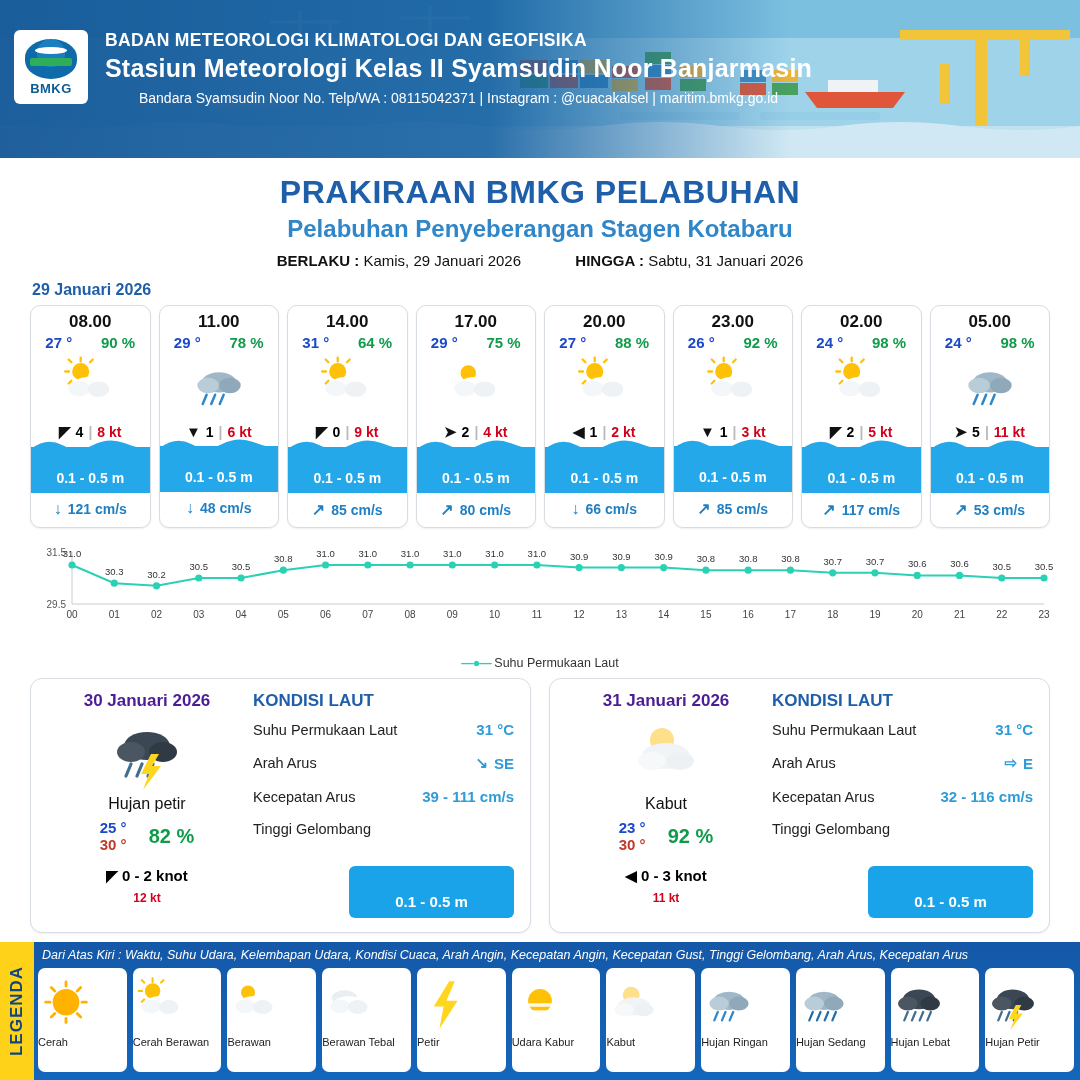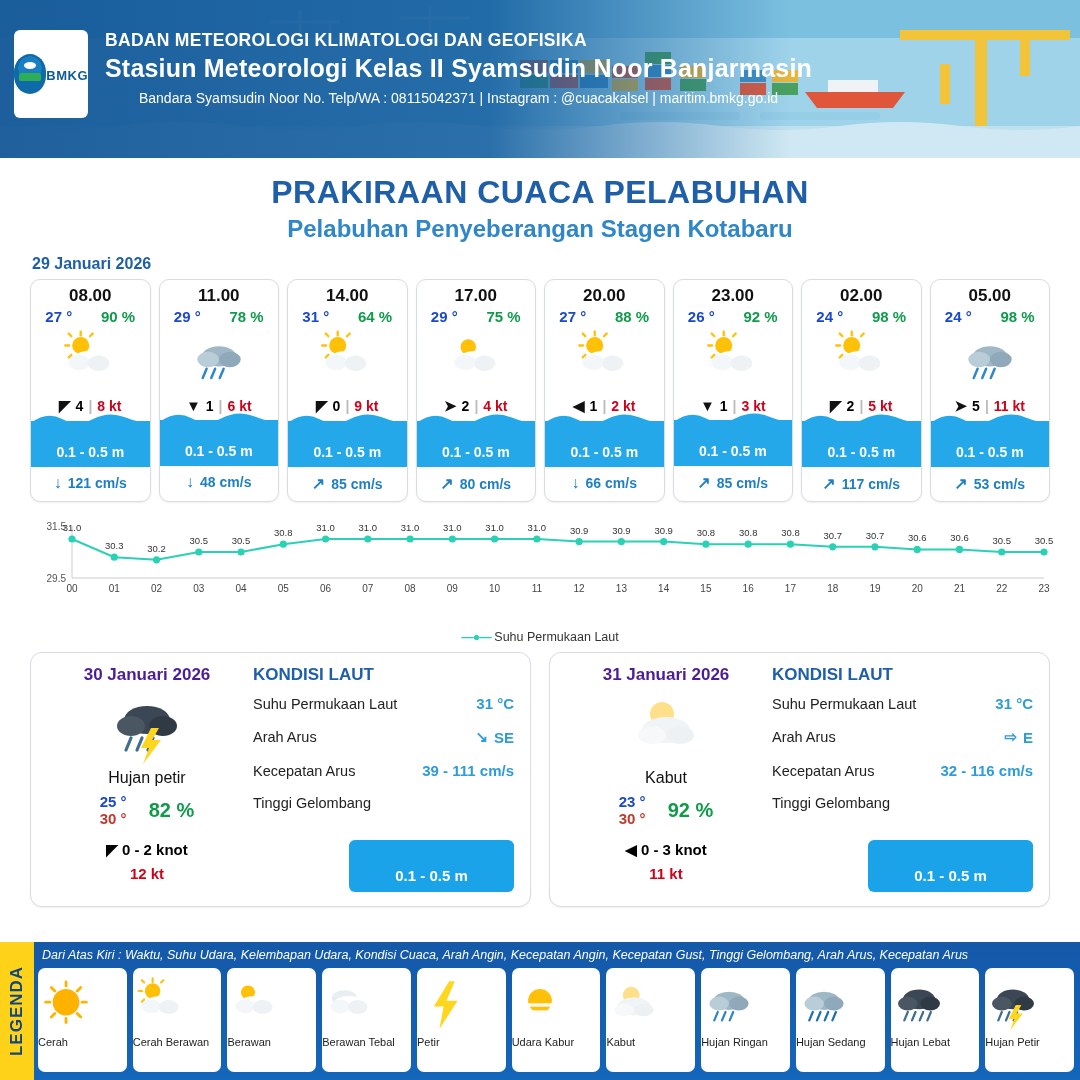--- a/index.html
+++ b/index.html
@@ -26,8 +26,8 @@
     background: linear-gradient(90deg, rgba(18,86,150,.93) 0%, rgba(20,95,160,.88) 62%, rgba(20,95,160,0) 100%);
   }
   .logo-wrap {
-    position:absolute; left: 14px; top: 30px; width: 74px; height:88px;
-    background:#fff; border-radius: 6px; display:flex; flex-direction:row;
+    position:absolute; left: 14px; top: 30px; width: 74px; height:74px;
+    background:#fff; border-radius: 6px; display:flex; flex-direction:column;
     align-items:center; justify-content:center;
   }
   .logo-circle{

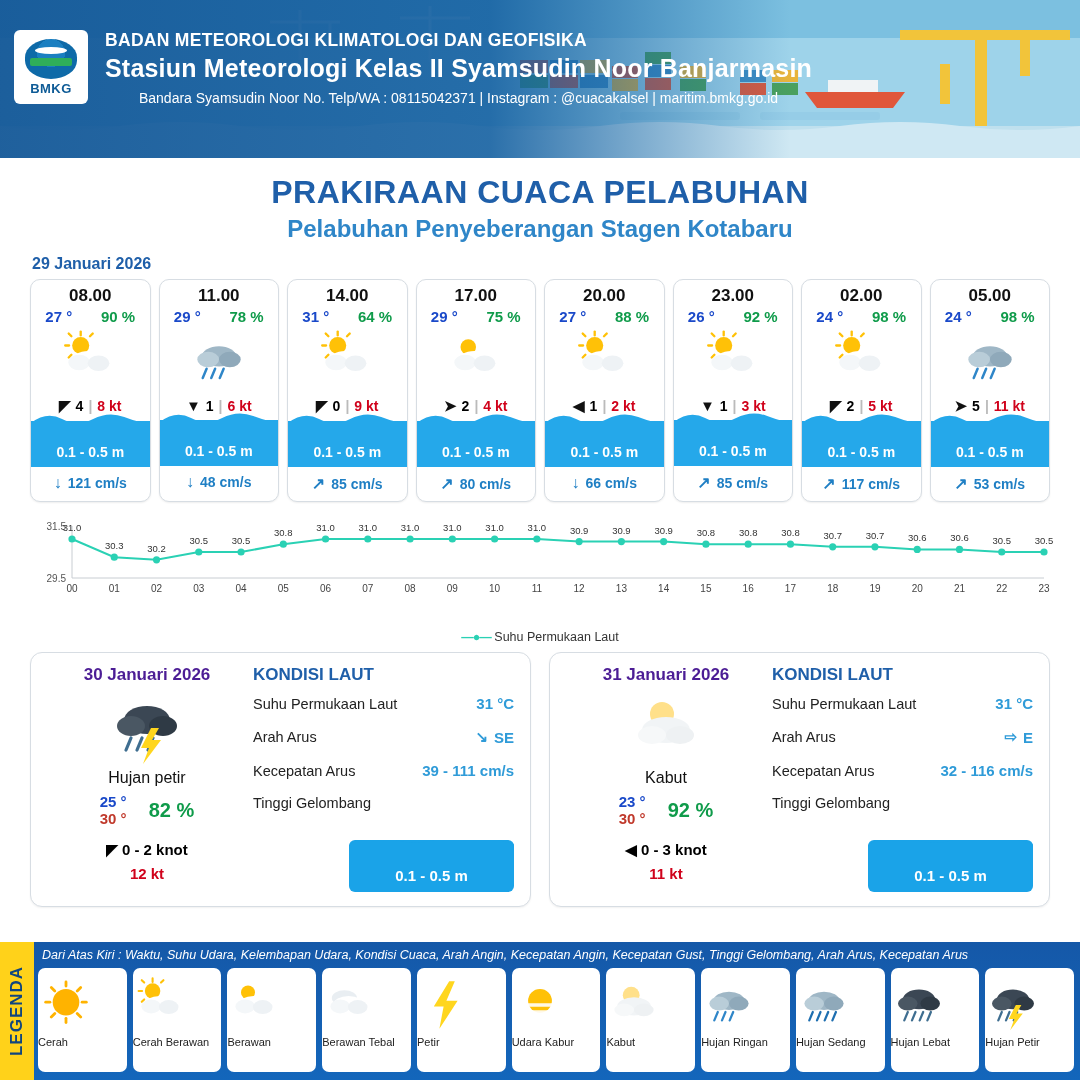--- a/index.html
+++ b/index.html
@@ -209,7 +209,7 @@
 </div>
 
 <div class="titles">
-  <div class="t1">PRAKIRAAN CUACA PELABUHAN</div>
+  <div class="t1">PRAKIRAAN BMKG PELABUHAN</div>
   <div class="t2">Pelabuhan Penyeberangan Stagen Kotabaru</div>
 </div>
 

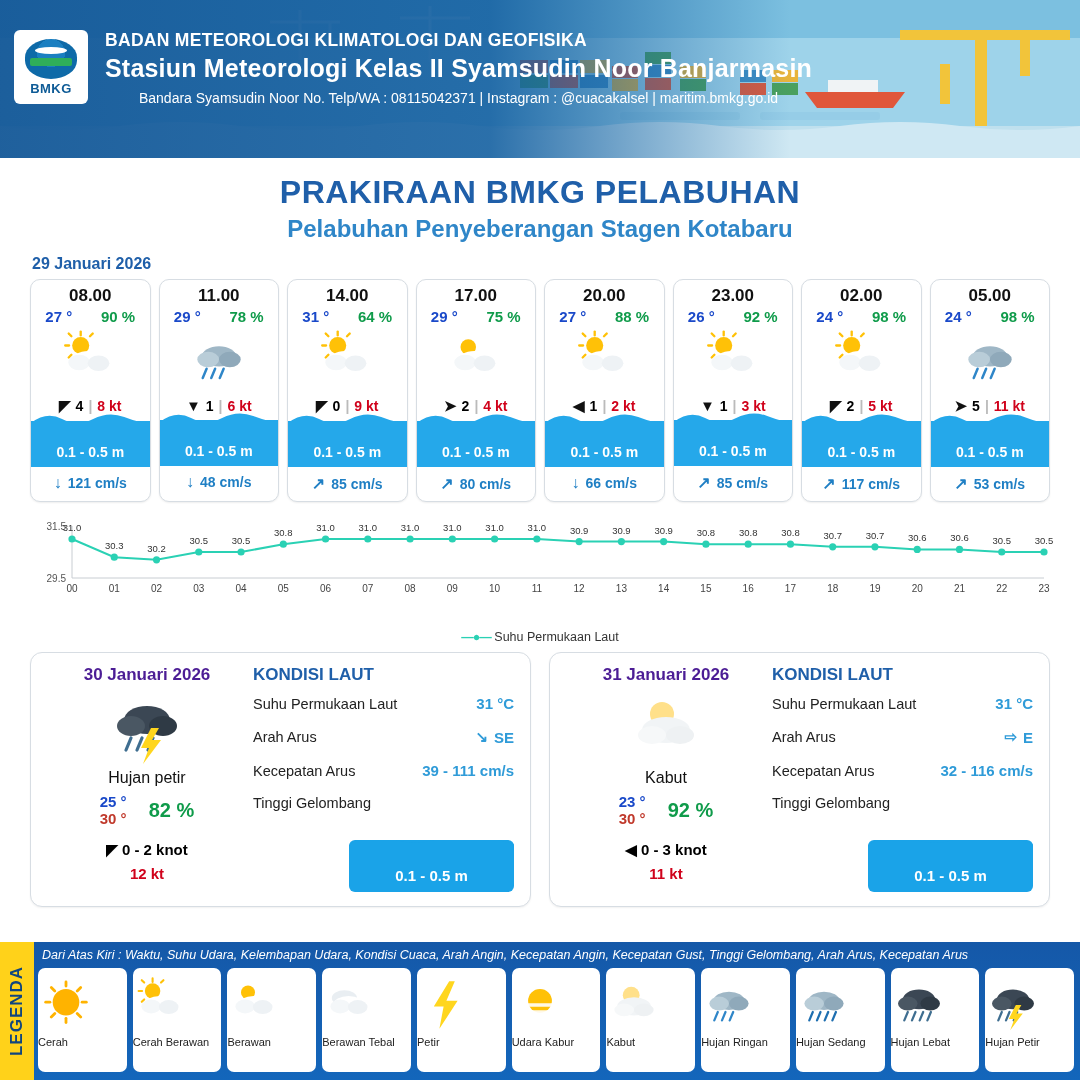--- a/index.html
+++ b/index.html
@@ -211,6 +211,13 @@
 <div class="titles">
   <div class="t1">PRAKIRAAN BMKG PELABUHAN</div>
   <div class="t2">Pelabuhan Penyeberangan Stagen Kotabaru</div>
+  <div class="t3">
+    <span class="lbl">BERLAKU :</span>
+    <span>Kamis, 29 Januari 2026</span>
+    <span class="gap"></span>
+    <span class="lbl">HINGGA :</span>
+    <span>Sabtu, 31 Januari 2026</span>
+  </div>
 </div>
 
 <div class="date-line">29 Januari 2026</div>

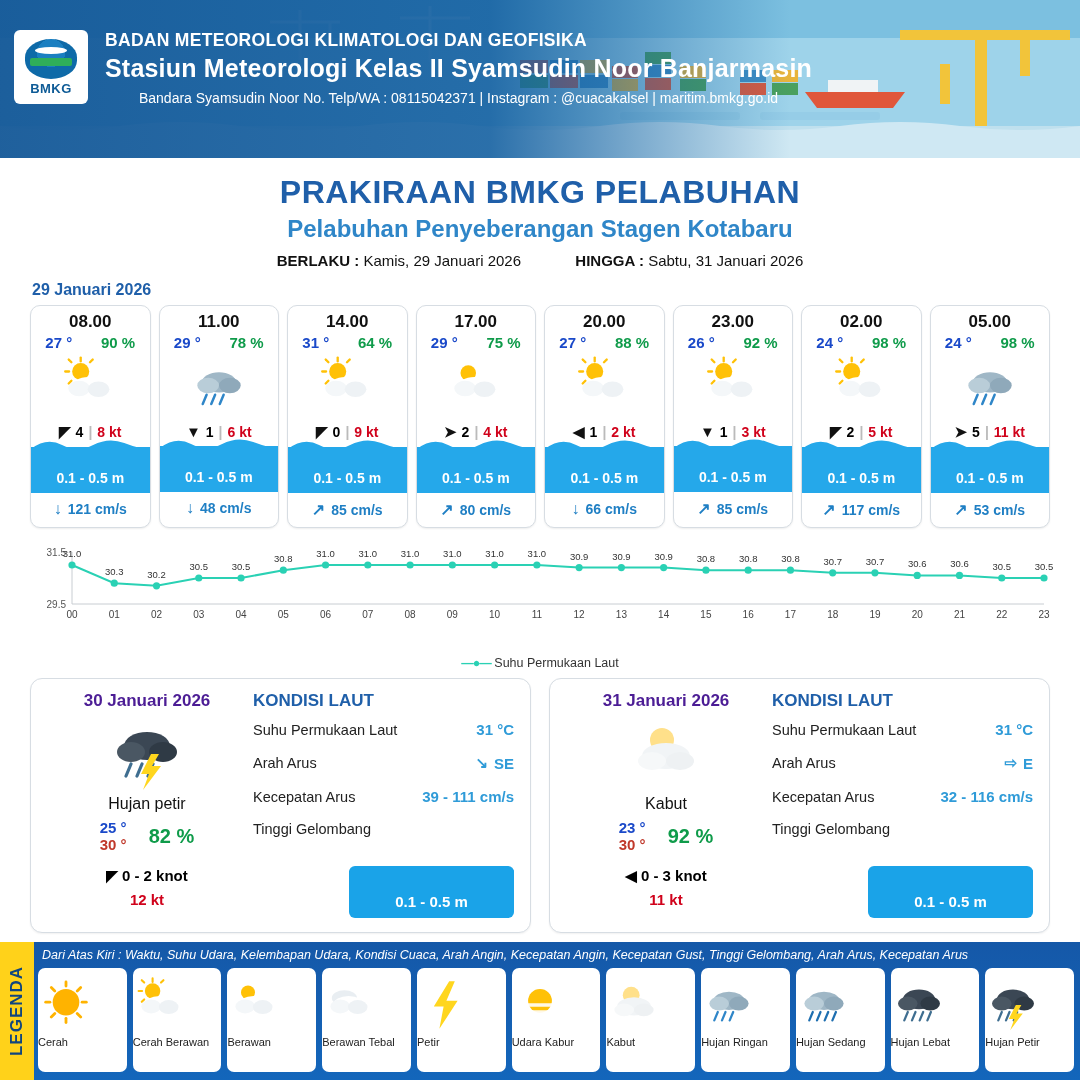--- a/index.html
+++ b/index.html
@@ -106,7 +106,7 @@
   .p-hum { color:#0f9b4a; font-size: 20px; font-weight:bold; }
   .p-wind { margin-top: 14px; font-size: 15px; font-weight:bold; }
   .p-wind .ar { font-size: 15px; }
-  .p-gust { color:#d0021b; font-size: 15px; font-weight:bold; margin-top: 6px;}
+  .p-gust { color:#d0021b; font-size: 12px; font-weight:bold; margin-top: 6px;}
   .p-right { flex:1; padding-left: 6px; position:relative;}
   .p-title { font-size: 17px; font-weight:bold; color:#1f5fa9; margin-bottom: 10px;}
   .p-row { display:flex; justify-content:space-between; align-items:center; font-size: 14.5px; color:#222; margin-bottom: 16px;}

